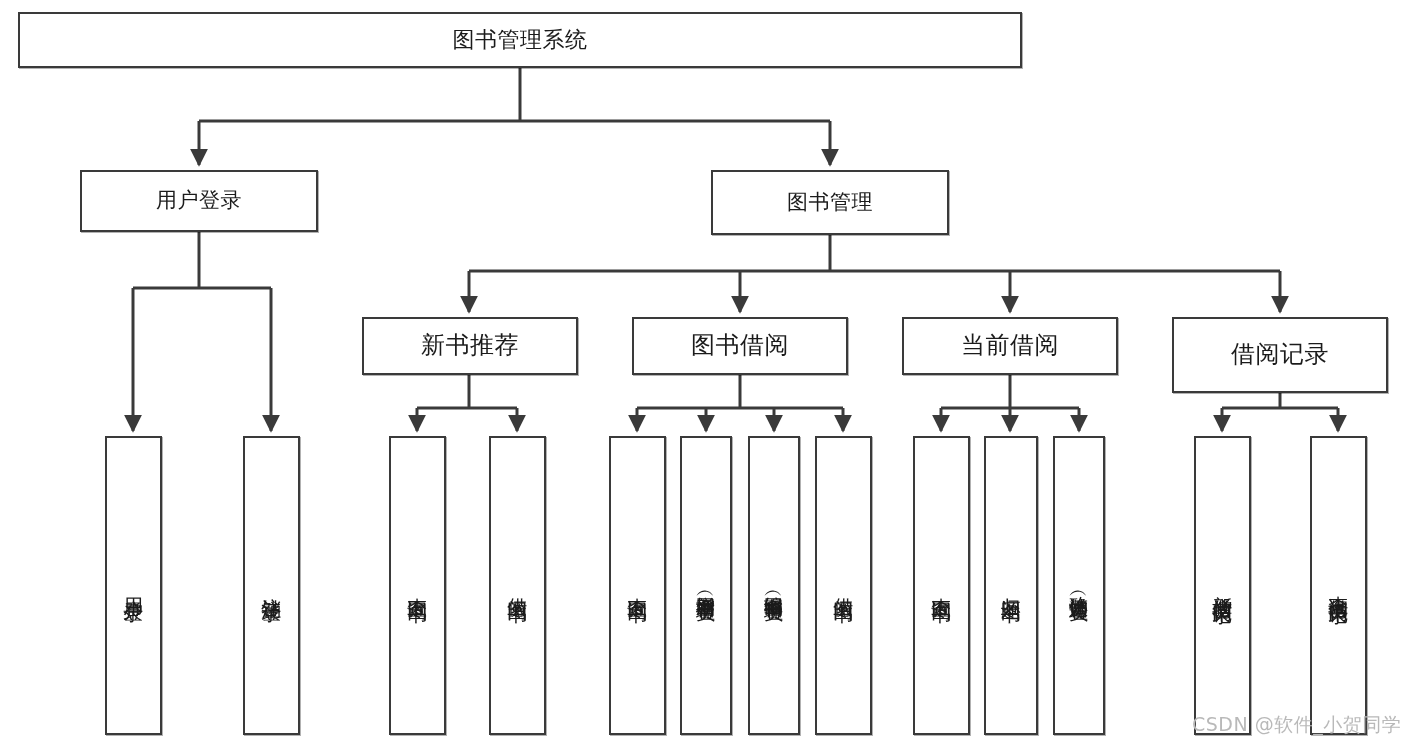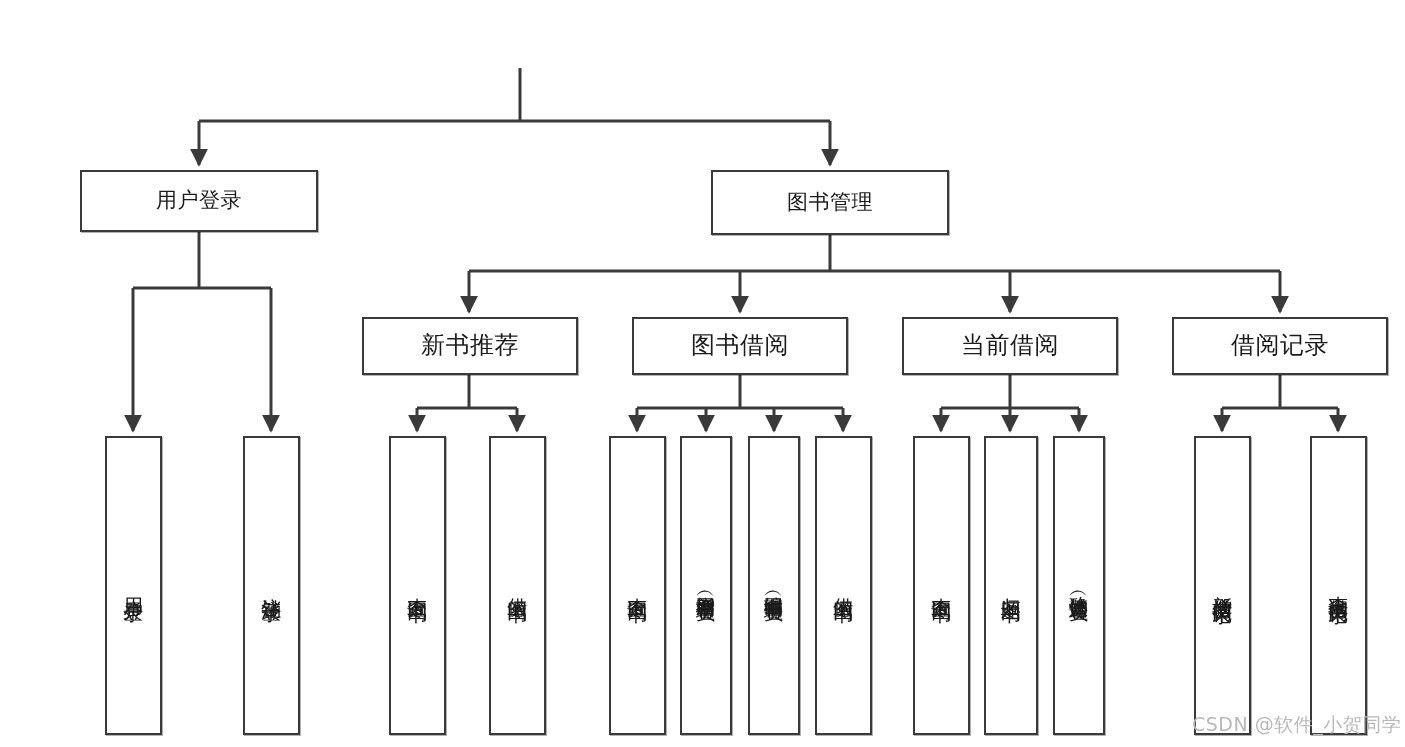--- a/index.html
+++ b/index.html
@@ -134,6 +134,9 @@
     </g>
   </svg>
 
+  <div class="node root" style="left:18px; top:12px; width:1004px; height:56px;">
+    <span class="node-label">图书管理系统</span>
+  </div>
 
   <div class="node level2" style="left:80px; top:170px; width:238px; height:62px;">
     <span class="node-label">用户登录</span>

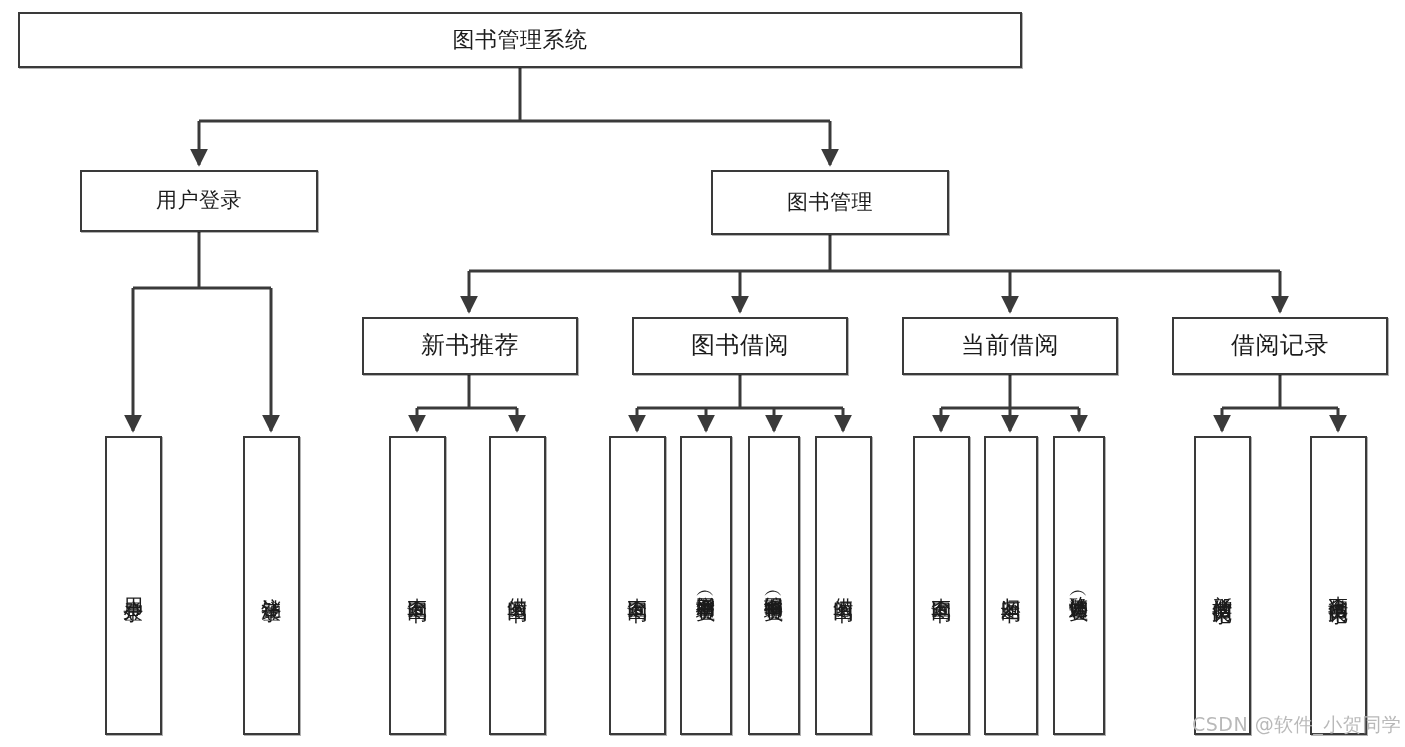--- a/index.html
+++ b/index.html
@@ -154,7 +154,7 @@
   <div class="node level3" style="left:902px; top:317px; width:216px; height:58px;">
     <span class="node-label">当前借阅</span>
   </div>
-  <div class="node level3" style="left:1172px; top:317px; width:216px; height:58px;">
+  <div class="node level3" style="left:1172px; top:317px; width:216px; height:76px;">
     <span class="node-label">借阅记录</span>
   </div>
 

